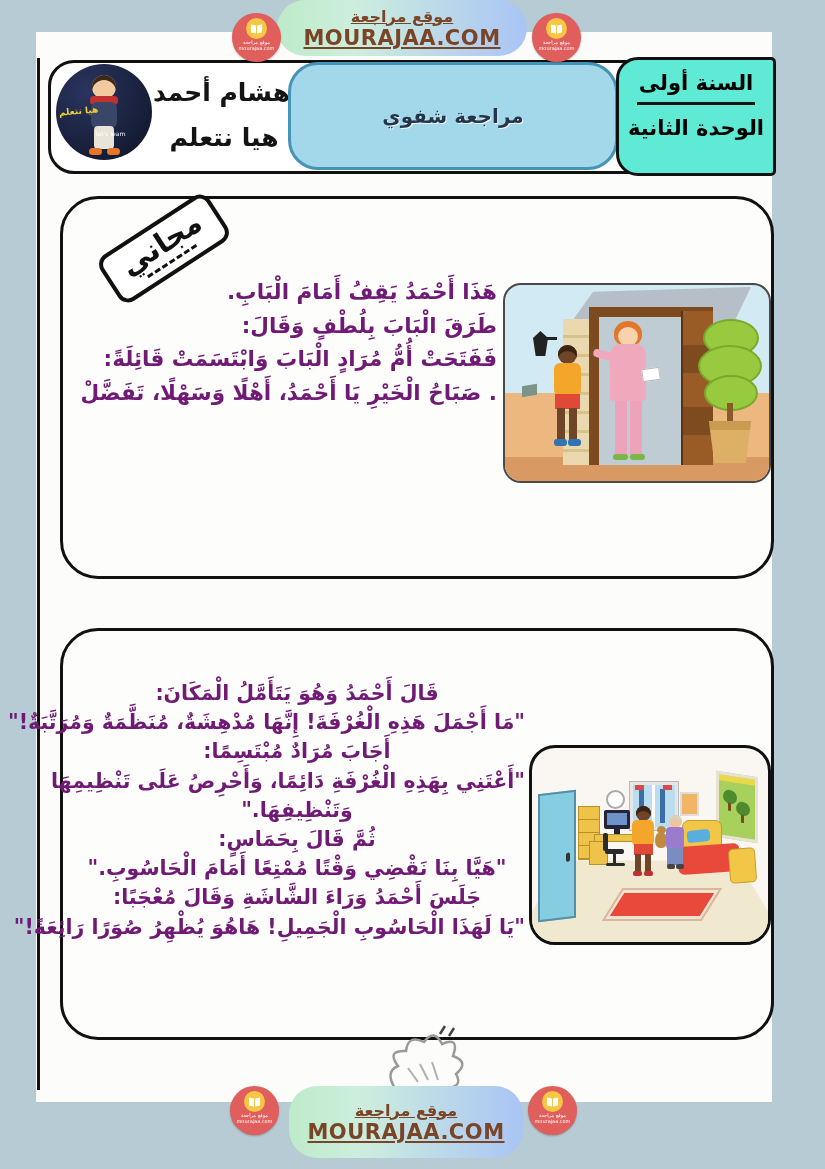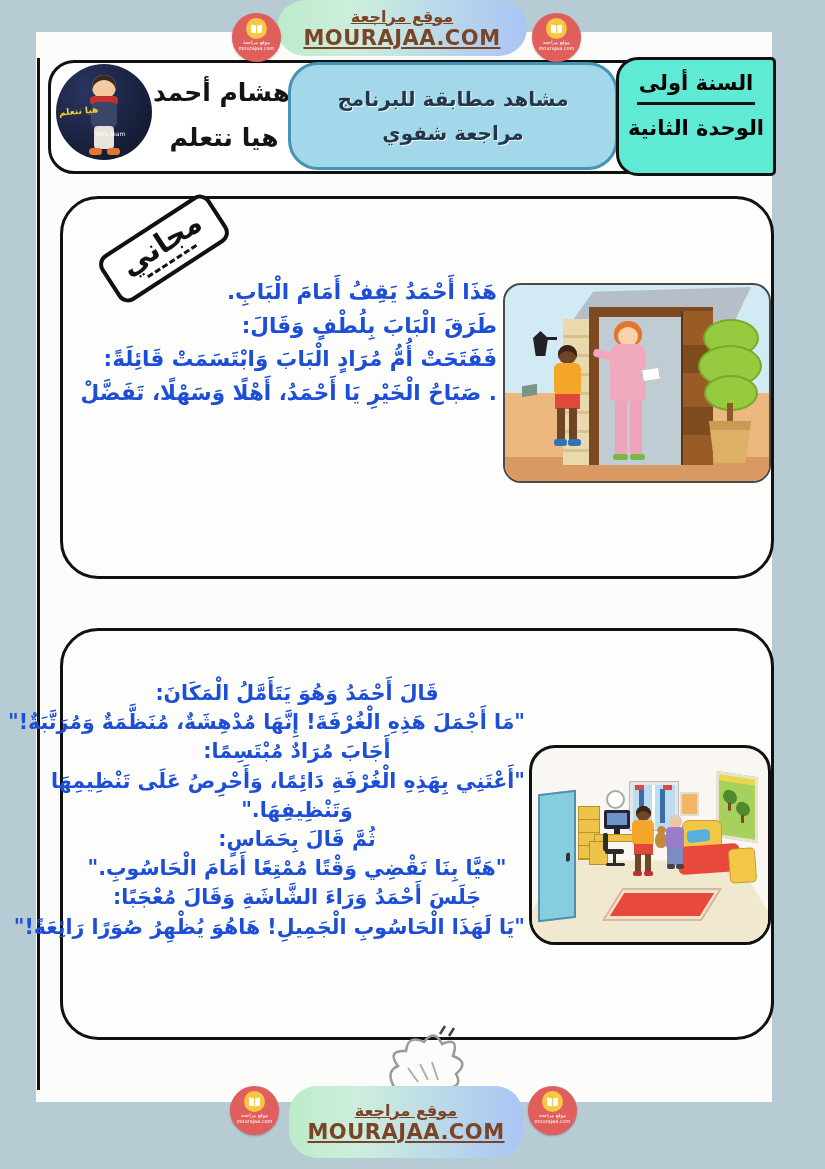--- a/index.html
+++ b/index.html
@@ -197,7 +197,6 @@
 </div>
 
 <div class="abs badge">
-  <div>مشاهد مطابقة للبرنامج</div>
   <div>مراجعة شفوي</div>
 </div>
 

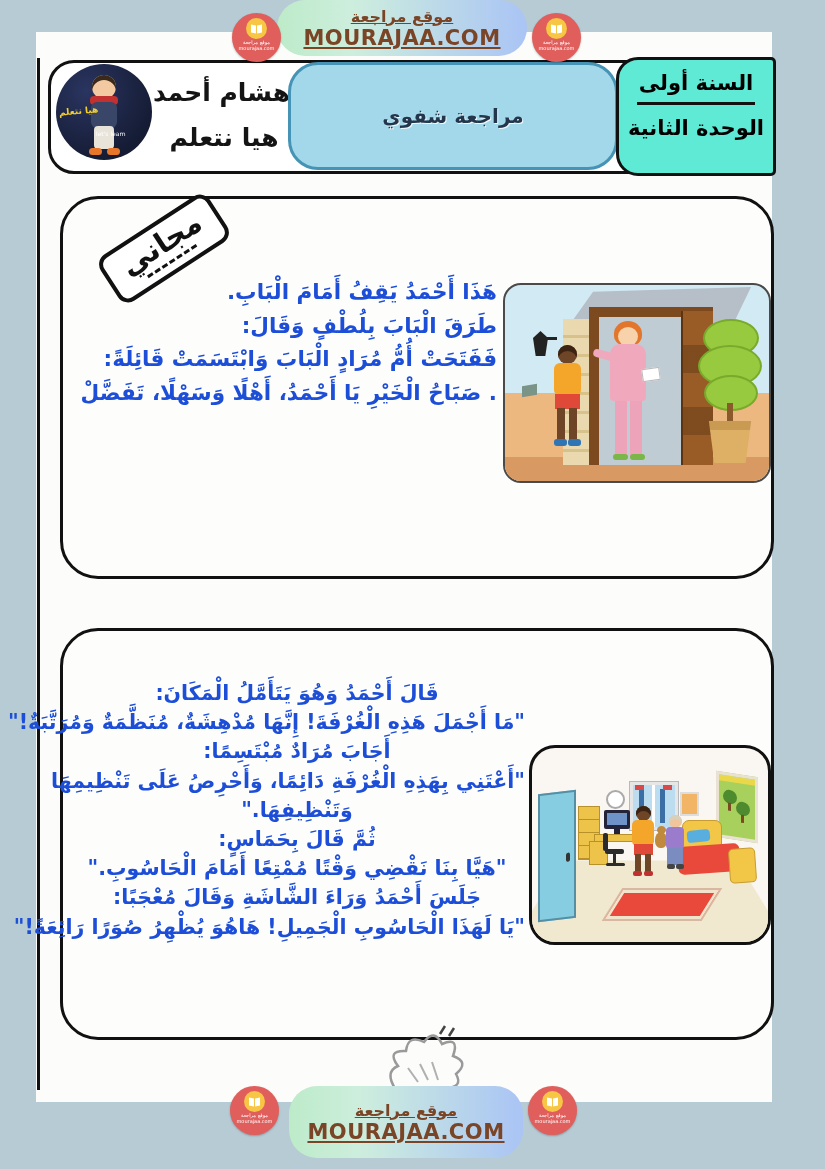--- a/index.html
+++ b/index.html
@@ -56,7 +56,7 @@
     padding:1px 16px 5px;background:#fff;}
   .stamp-word{font-size:29px;font-weight:bold;color:#111;direction:rtl;}
   .stamp-dashes{width:64%;border-top:3px dashed #111;margin:2px auto 2px;}
-  .story{direction:rtl;text-align:right;color:#1d4ed8;font-weight:bold;}
+  .story{direction:rtl;text-align:right;color:#701a75;font-weight:bold;}
   .story div{white-space:nowrap;}
   .story1{left:14px;top:76px;width:420px;font-size:21.5px;line-height:33.5px;}
   .story2{left:6px;top:48px;width:456px;font-size:20.5px;line-height:29.2px;text-align:center;}

